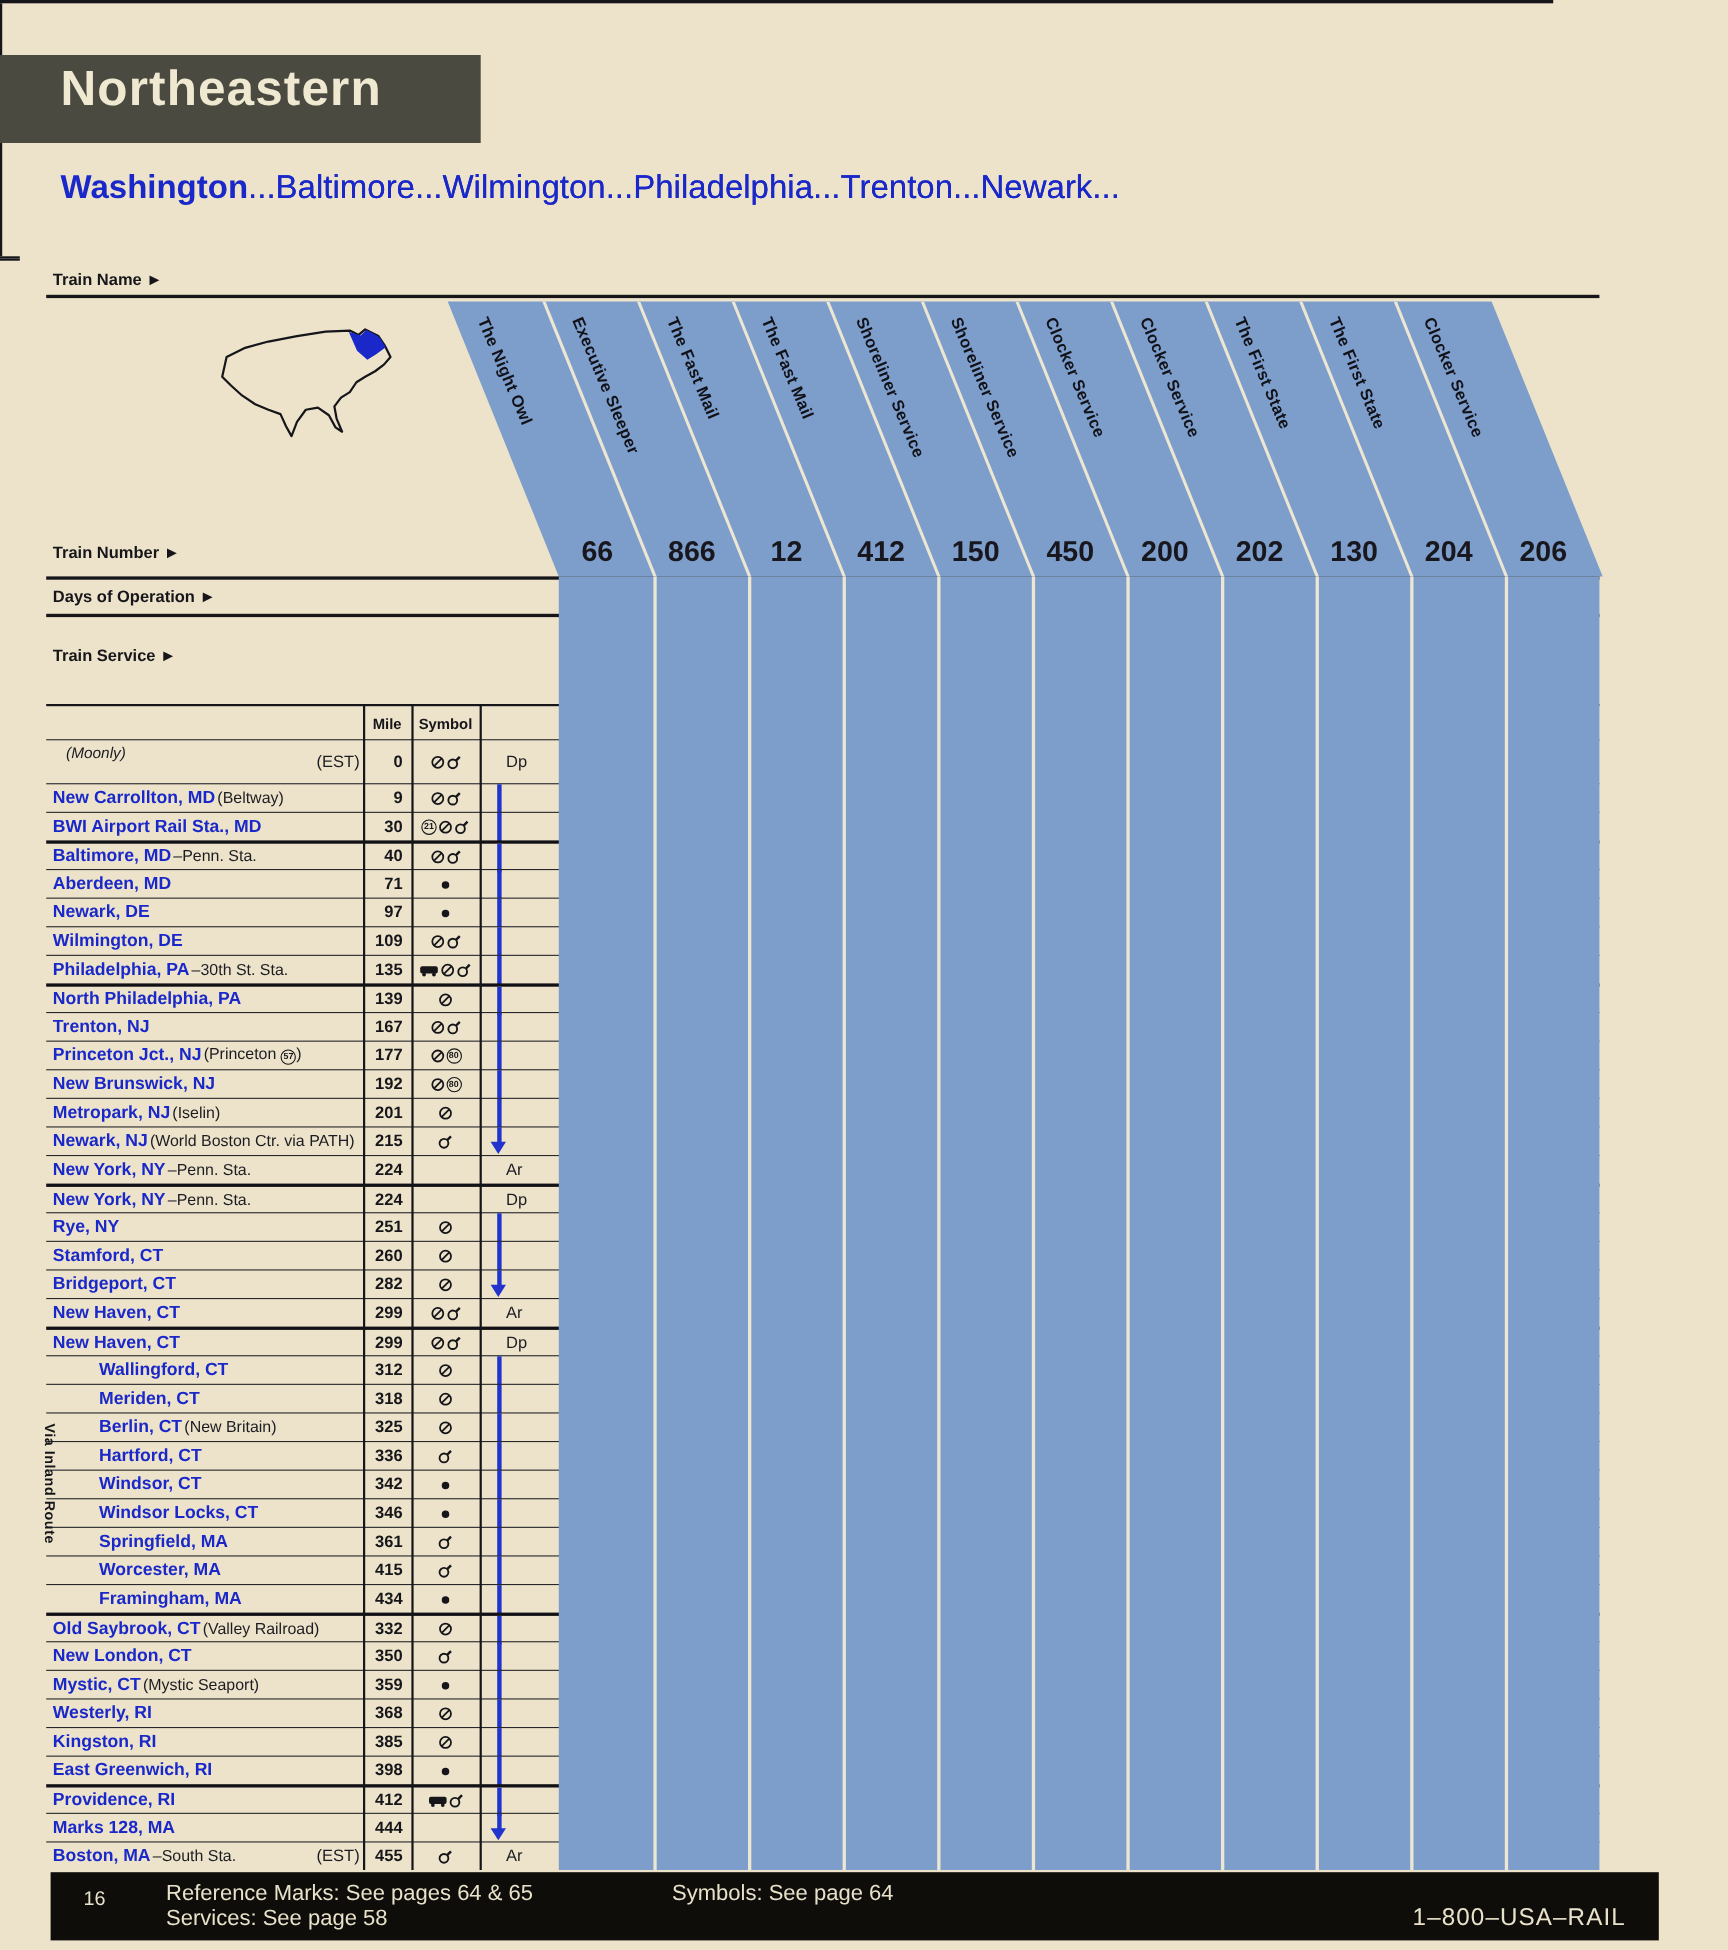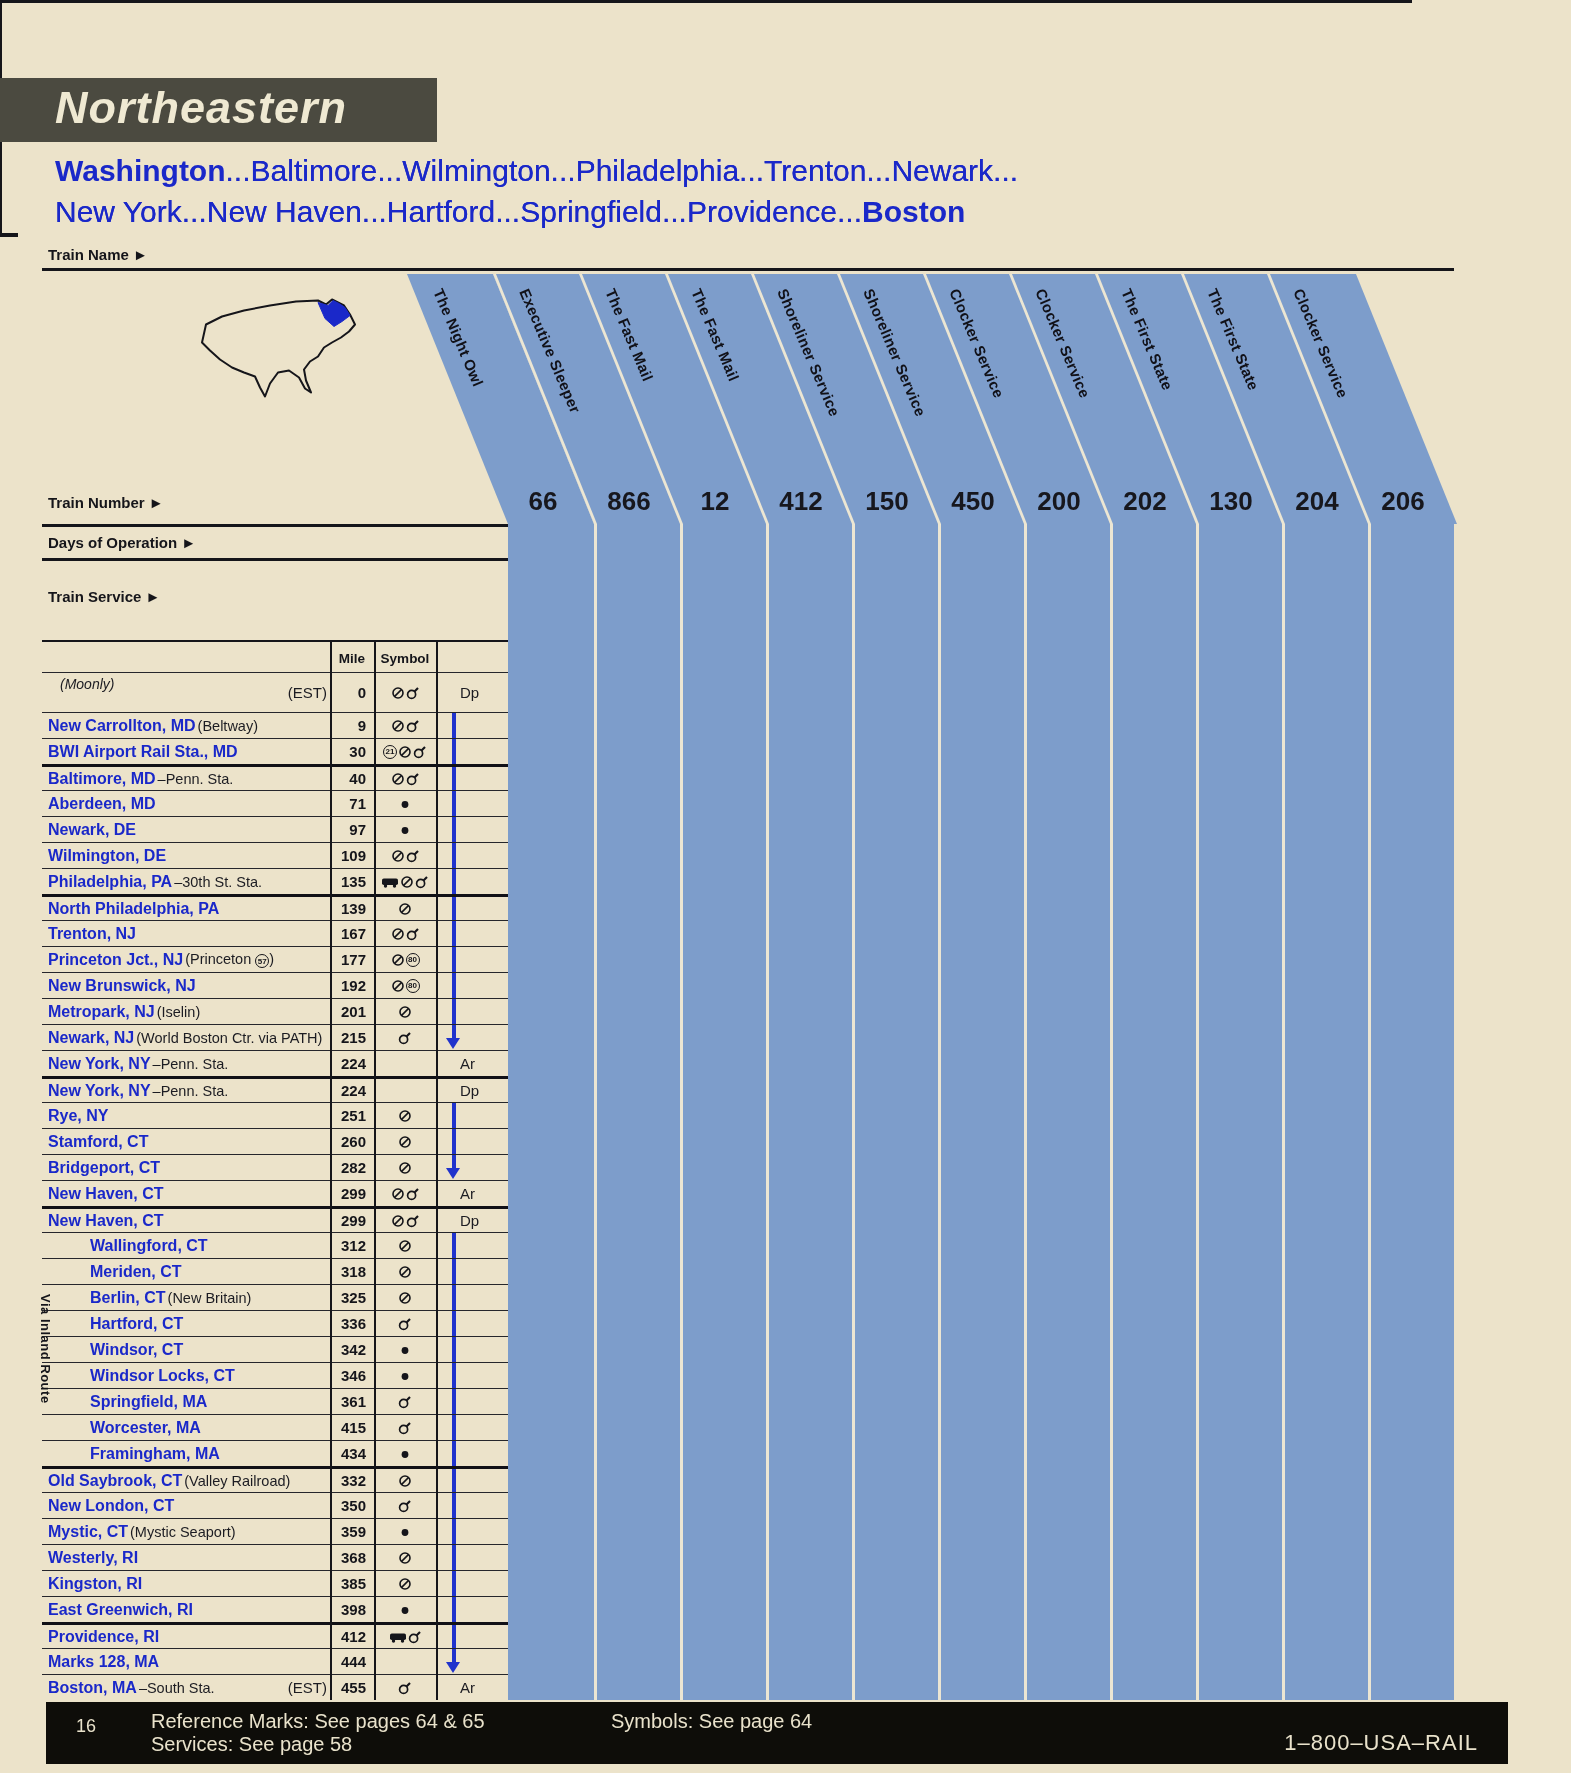--- a/index.html
+++ b/index.html
@@ -7,7 +7,7 @@
         font-family:"Liberation Sans",sans-serif;color:#15151a;}
   .abs{position:absolute;}
   
-  #titlebar{position:absolute;left:0;top:78px;width:437px;height:64px;background:#4b4a40;font-style:italic;}
+  #titlebar{position:absolute;left:0;top:50px;width:437px;height:80px;background:#4b4a40;}
   #titlebar span{position:absolute;left:55px;top:4px;font-size:45px;font-weight:bold;color:#efe9d2;letter-spacing:1px;}
   #route{position:absolute;left:55px;top:150px;width:1420px;line-height:41px;font-size:30px;color:#1a28c9;}
   #route .em{font-weight:bold;}

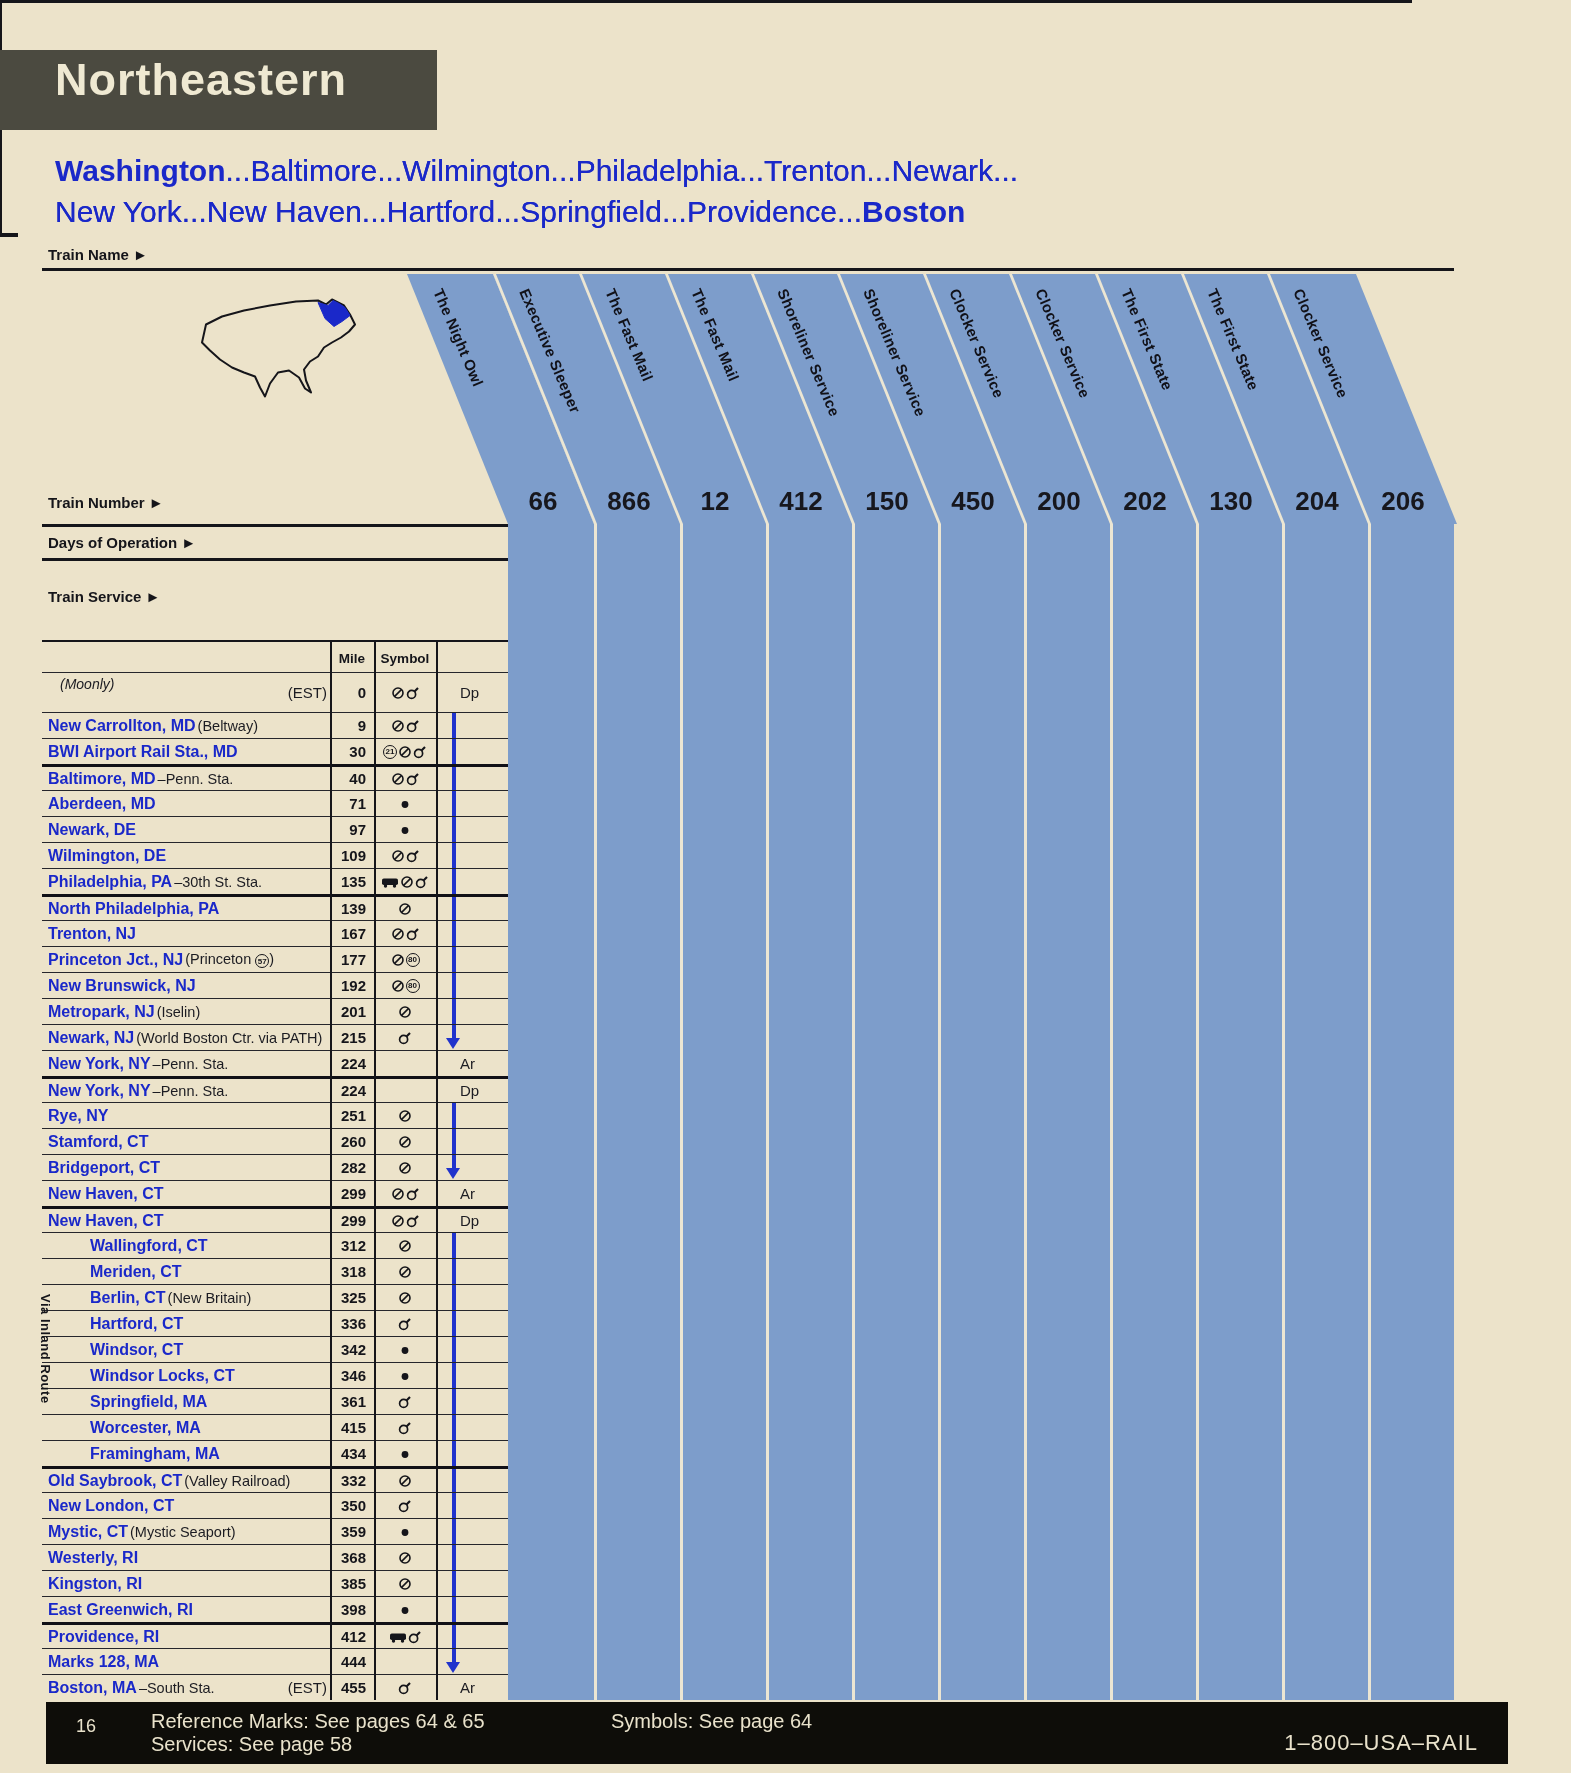--- a/index.html
+++ b/index.html
@@ -82,7 +82,6 @@
 
   <div id="route">
     <div id="route-line1"><span class="em">Washington</span><span class="rg">...Baltimore...Wilmington...Philadelphia...Trenton...Newark...</span></div>
-    <div id="route-line2"><span class="rg">New York...New Haven...Hartford...Springfield...Providence...</span><span class="em">Boston</span></div>
   </div>
 
   <div class="hdr-label" style="top:246px;">Train Name ►</div>

